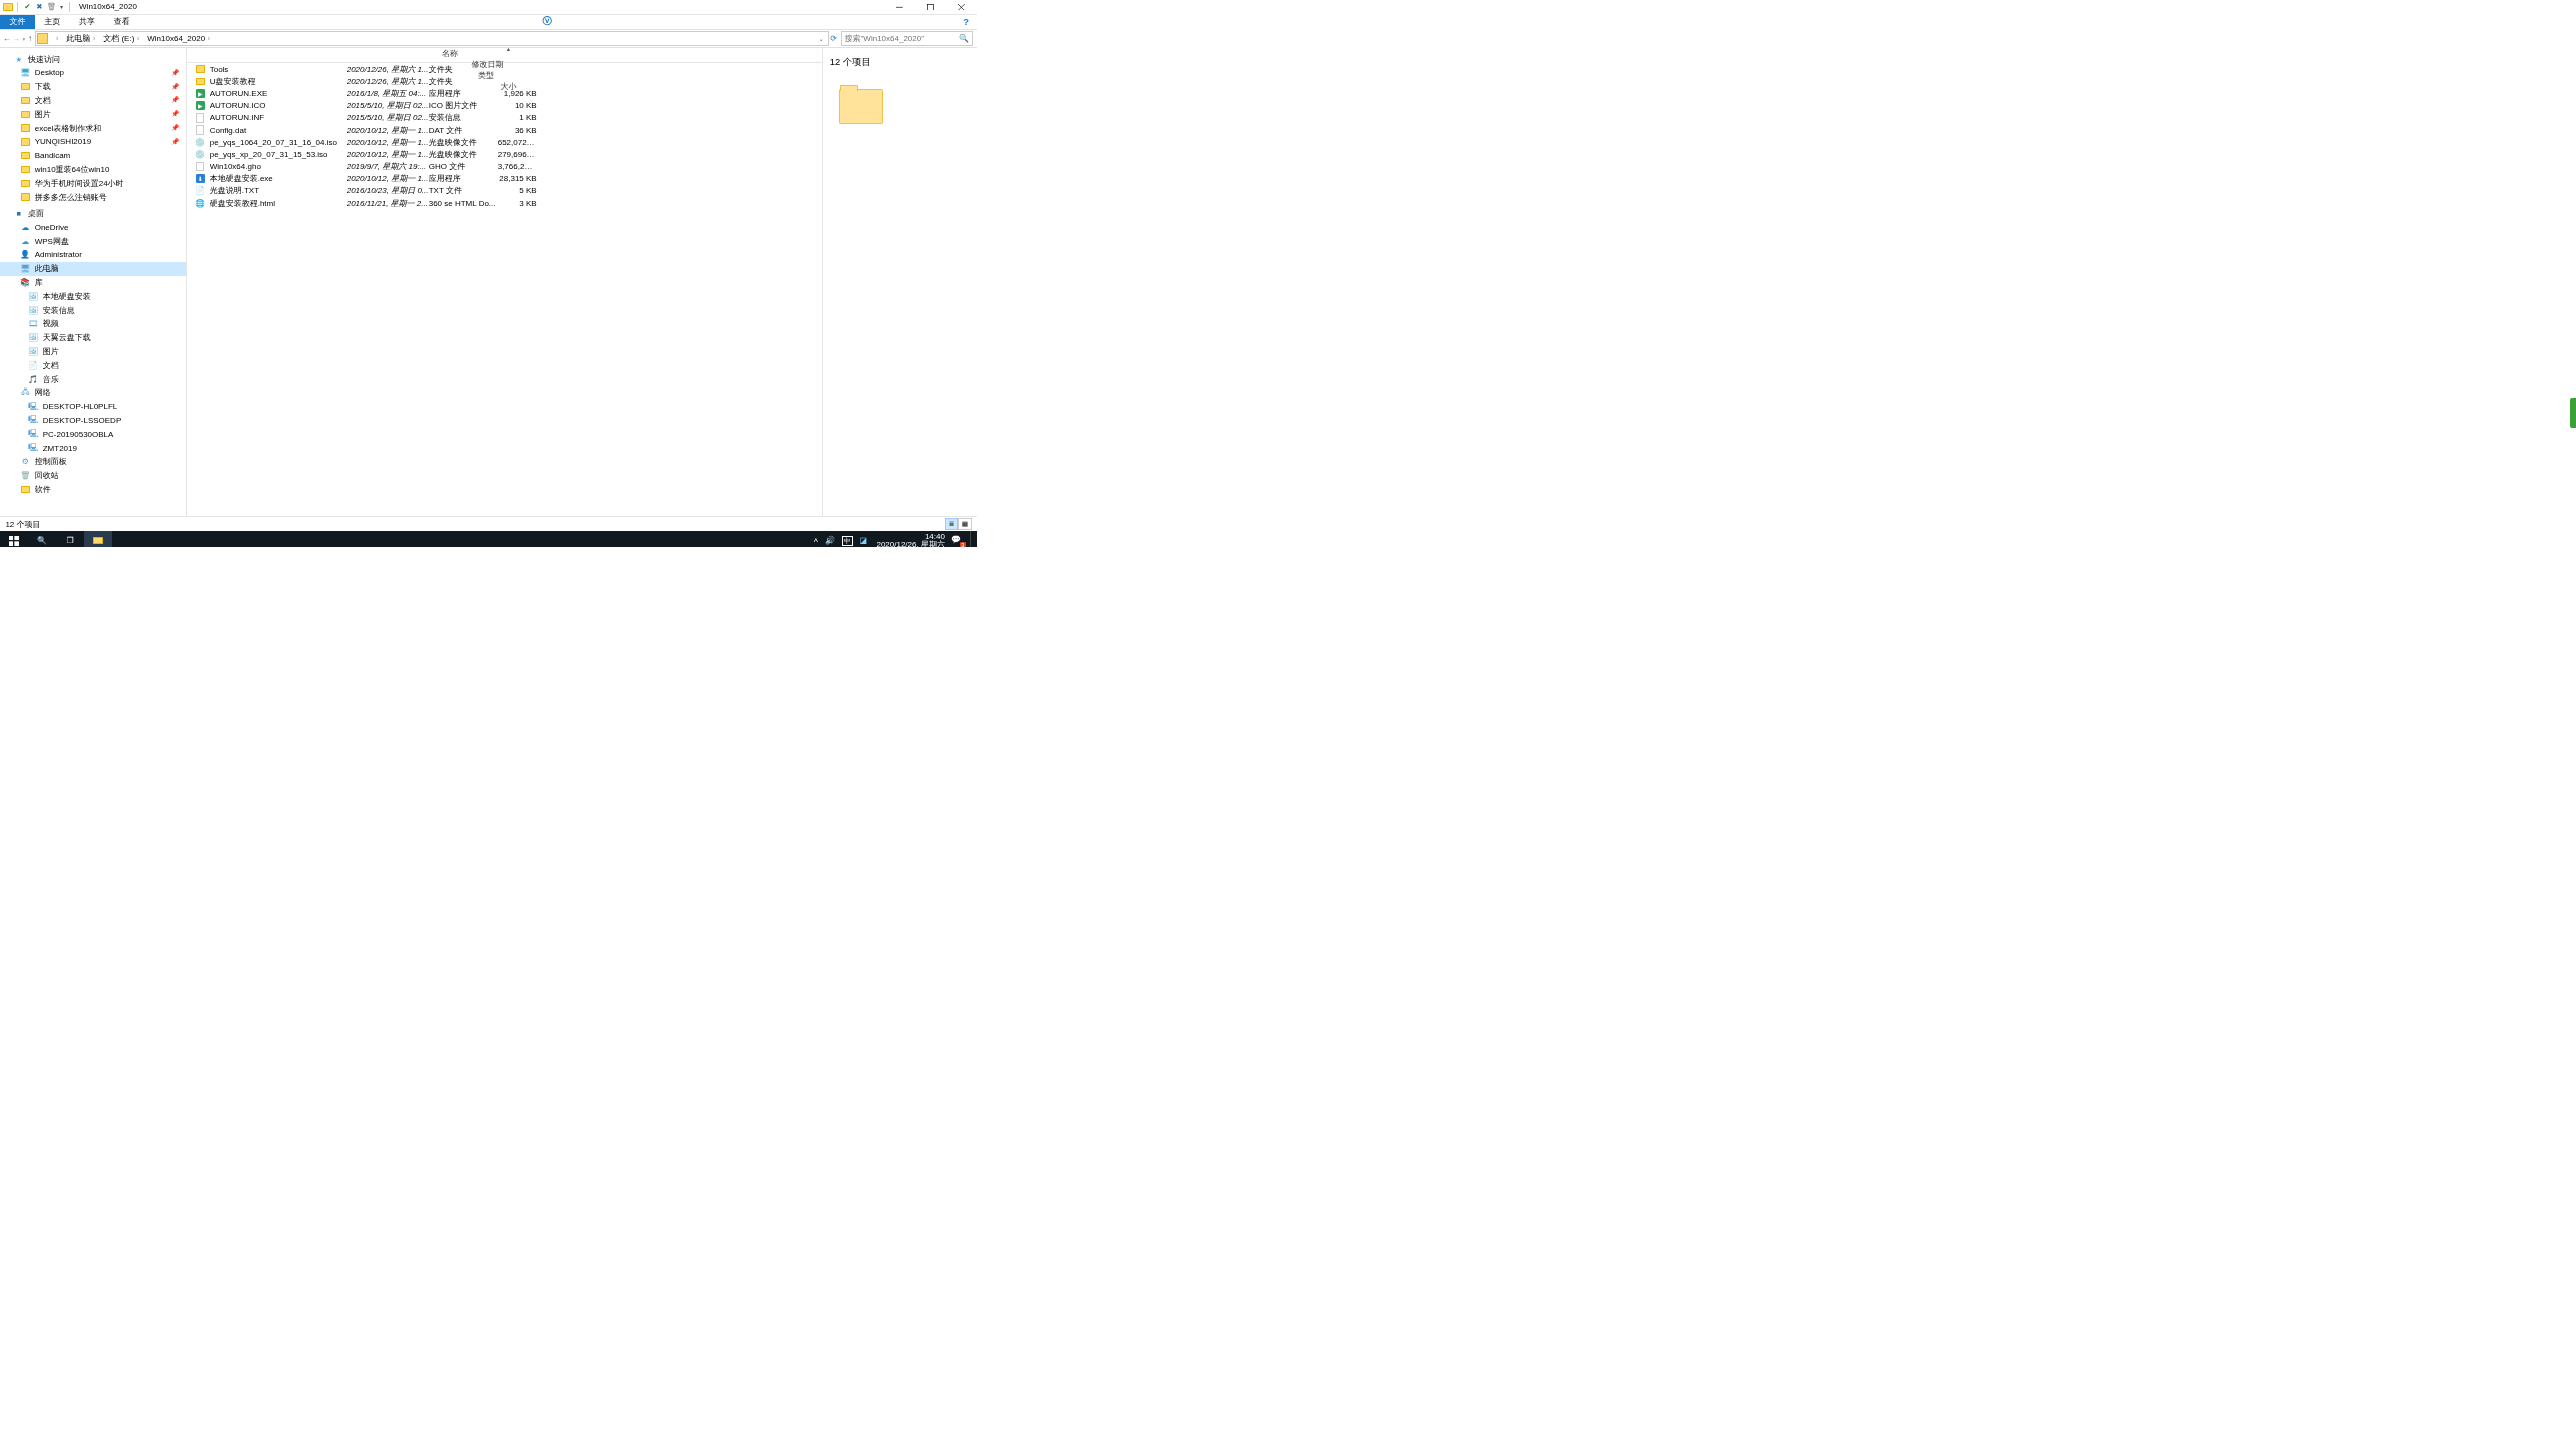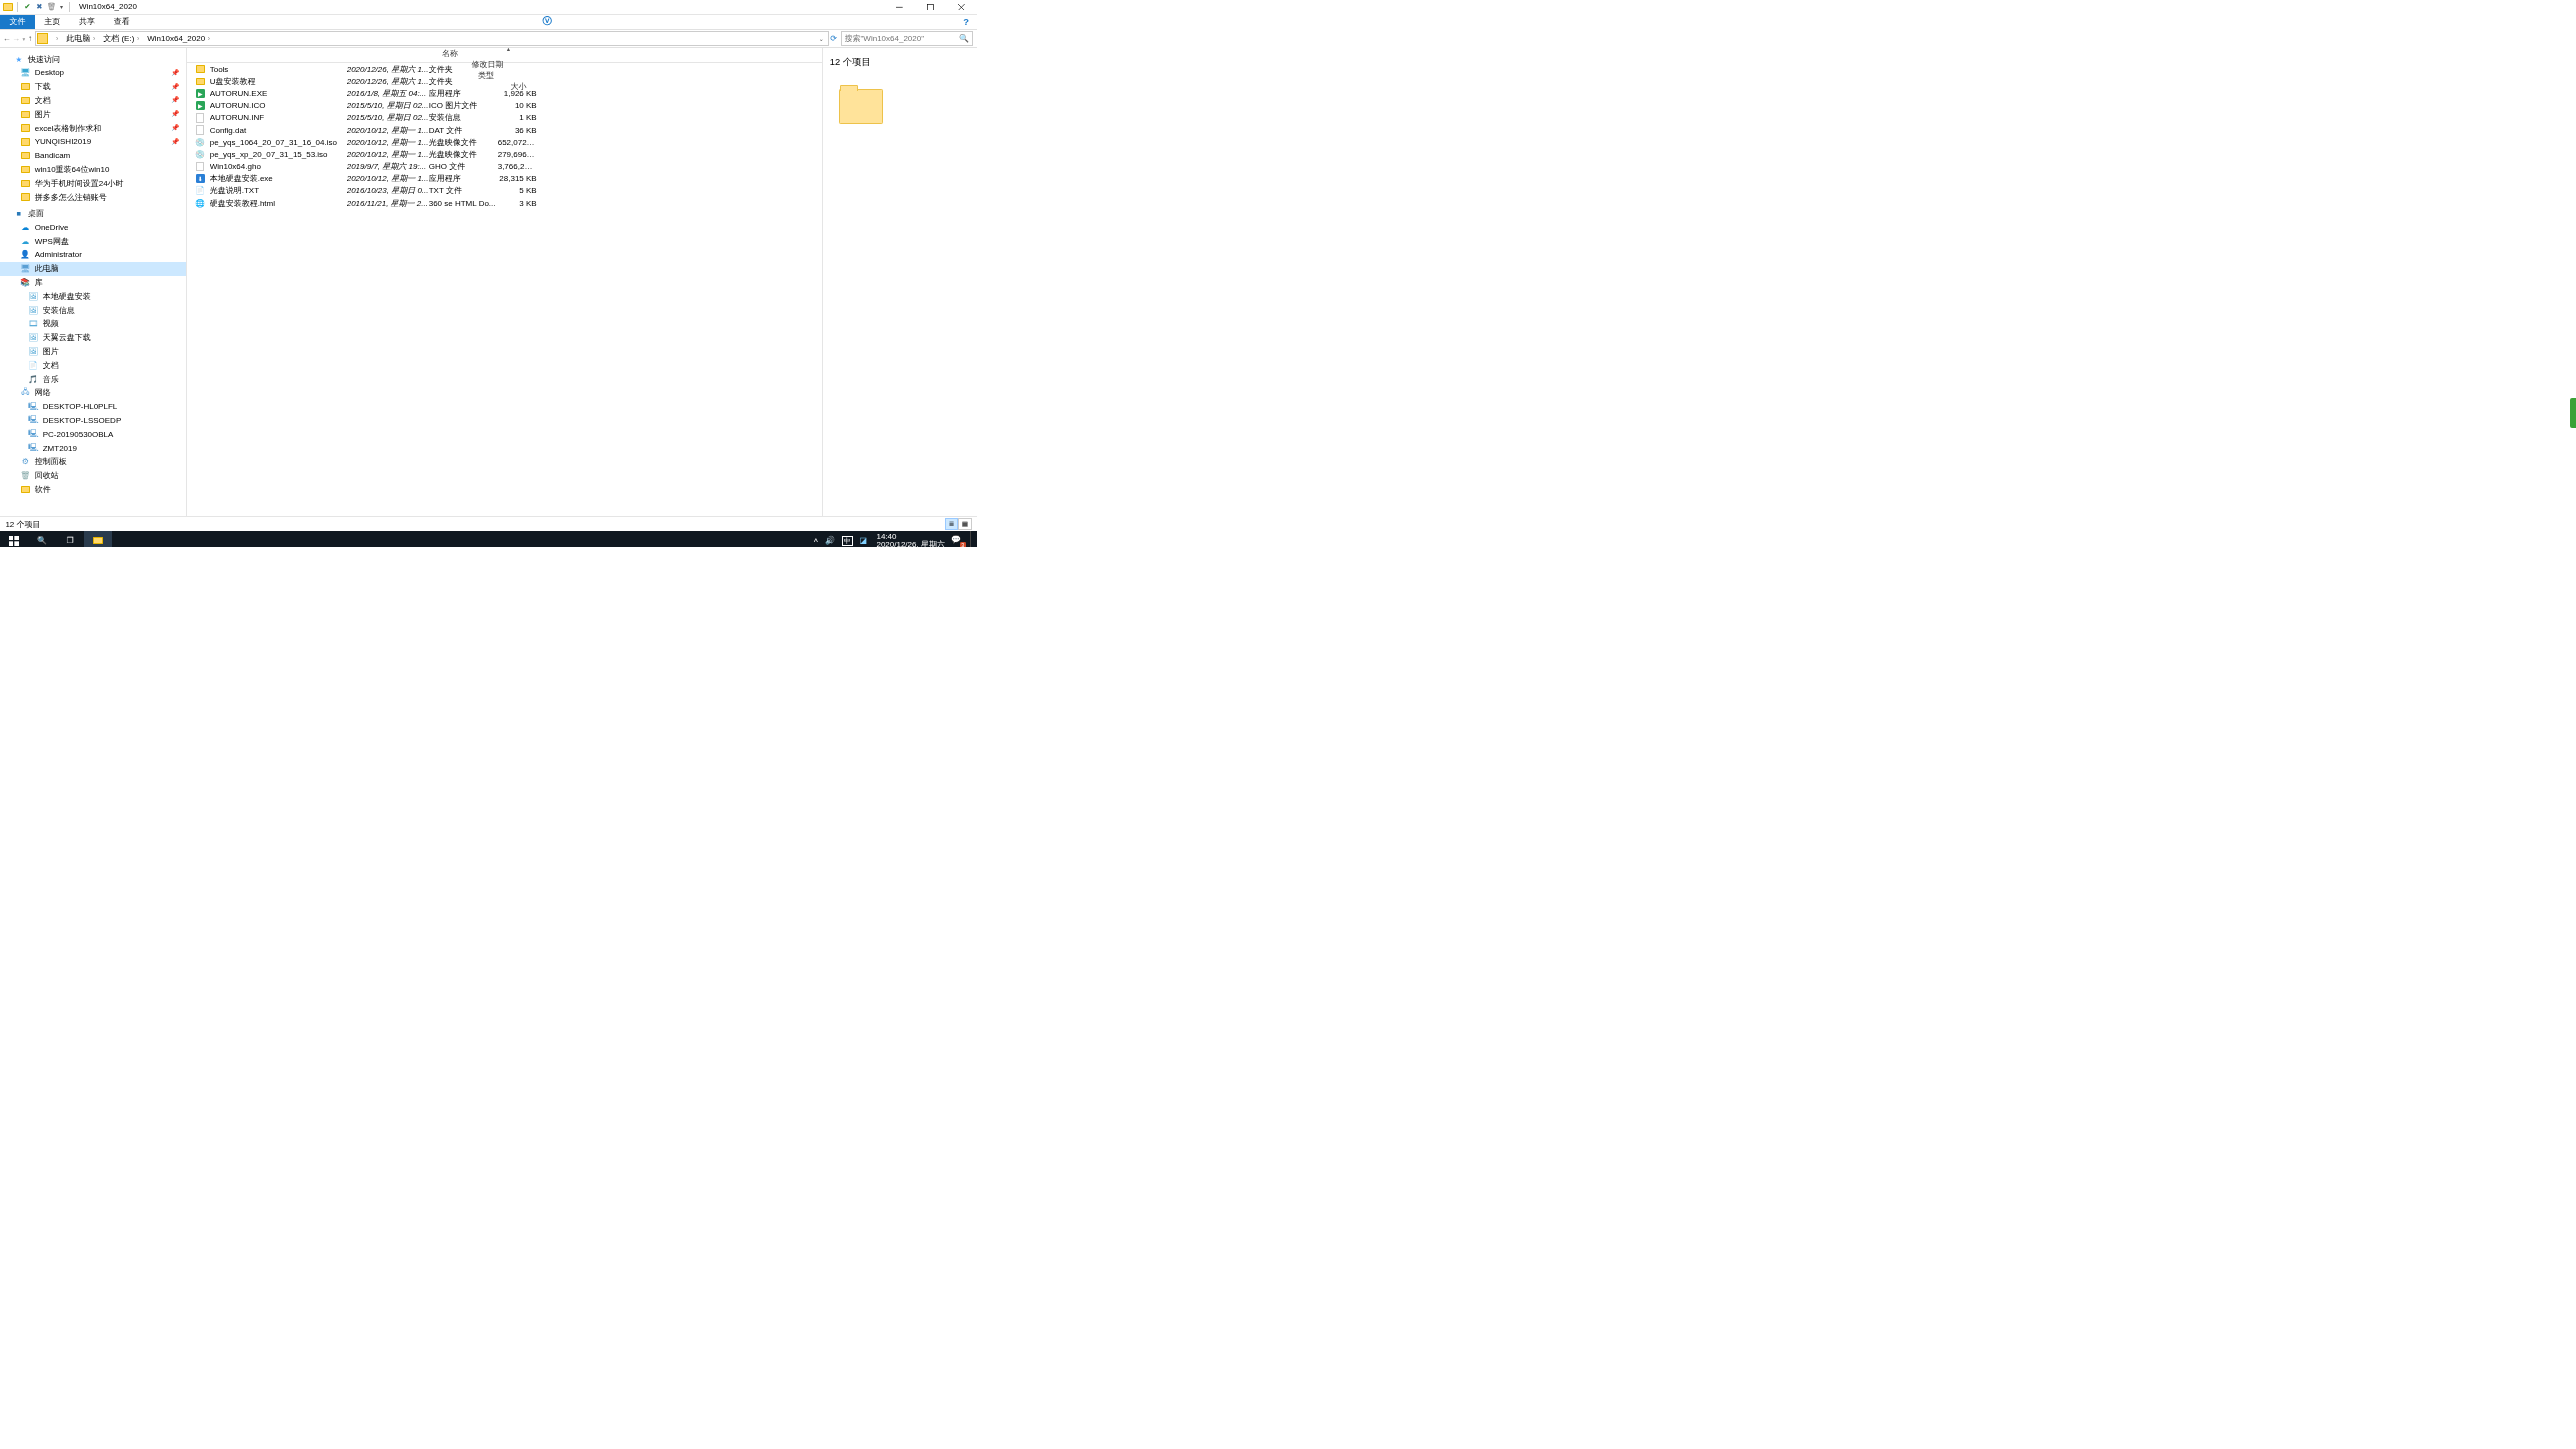--- a/index.html
+++ b/index.html
@@ -47,7 +47,7 @@
 .col.name{width:141px;}
 .col.date{width:82px;}
 .col.type{width:69px;}
-.col.size{width:44px;text-align:right;}
+.col.size{width:44px;text-align:center;}
 .col .sort{position:absolute;top:-2px;left:50%;transform:translateX(-50%);font-size:5.4px;color:#555;}
 .colborder{border-right:0.7px solid #e5e5e5;height:12px;}
 .row{height:12.2px;display:flex;align-items:center;padding-left:8px;}

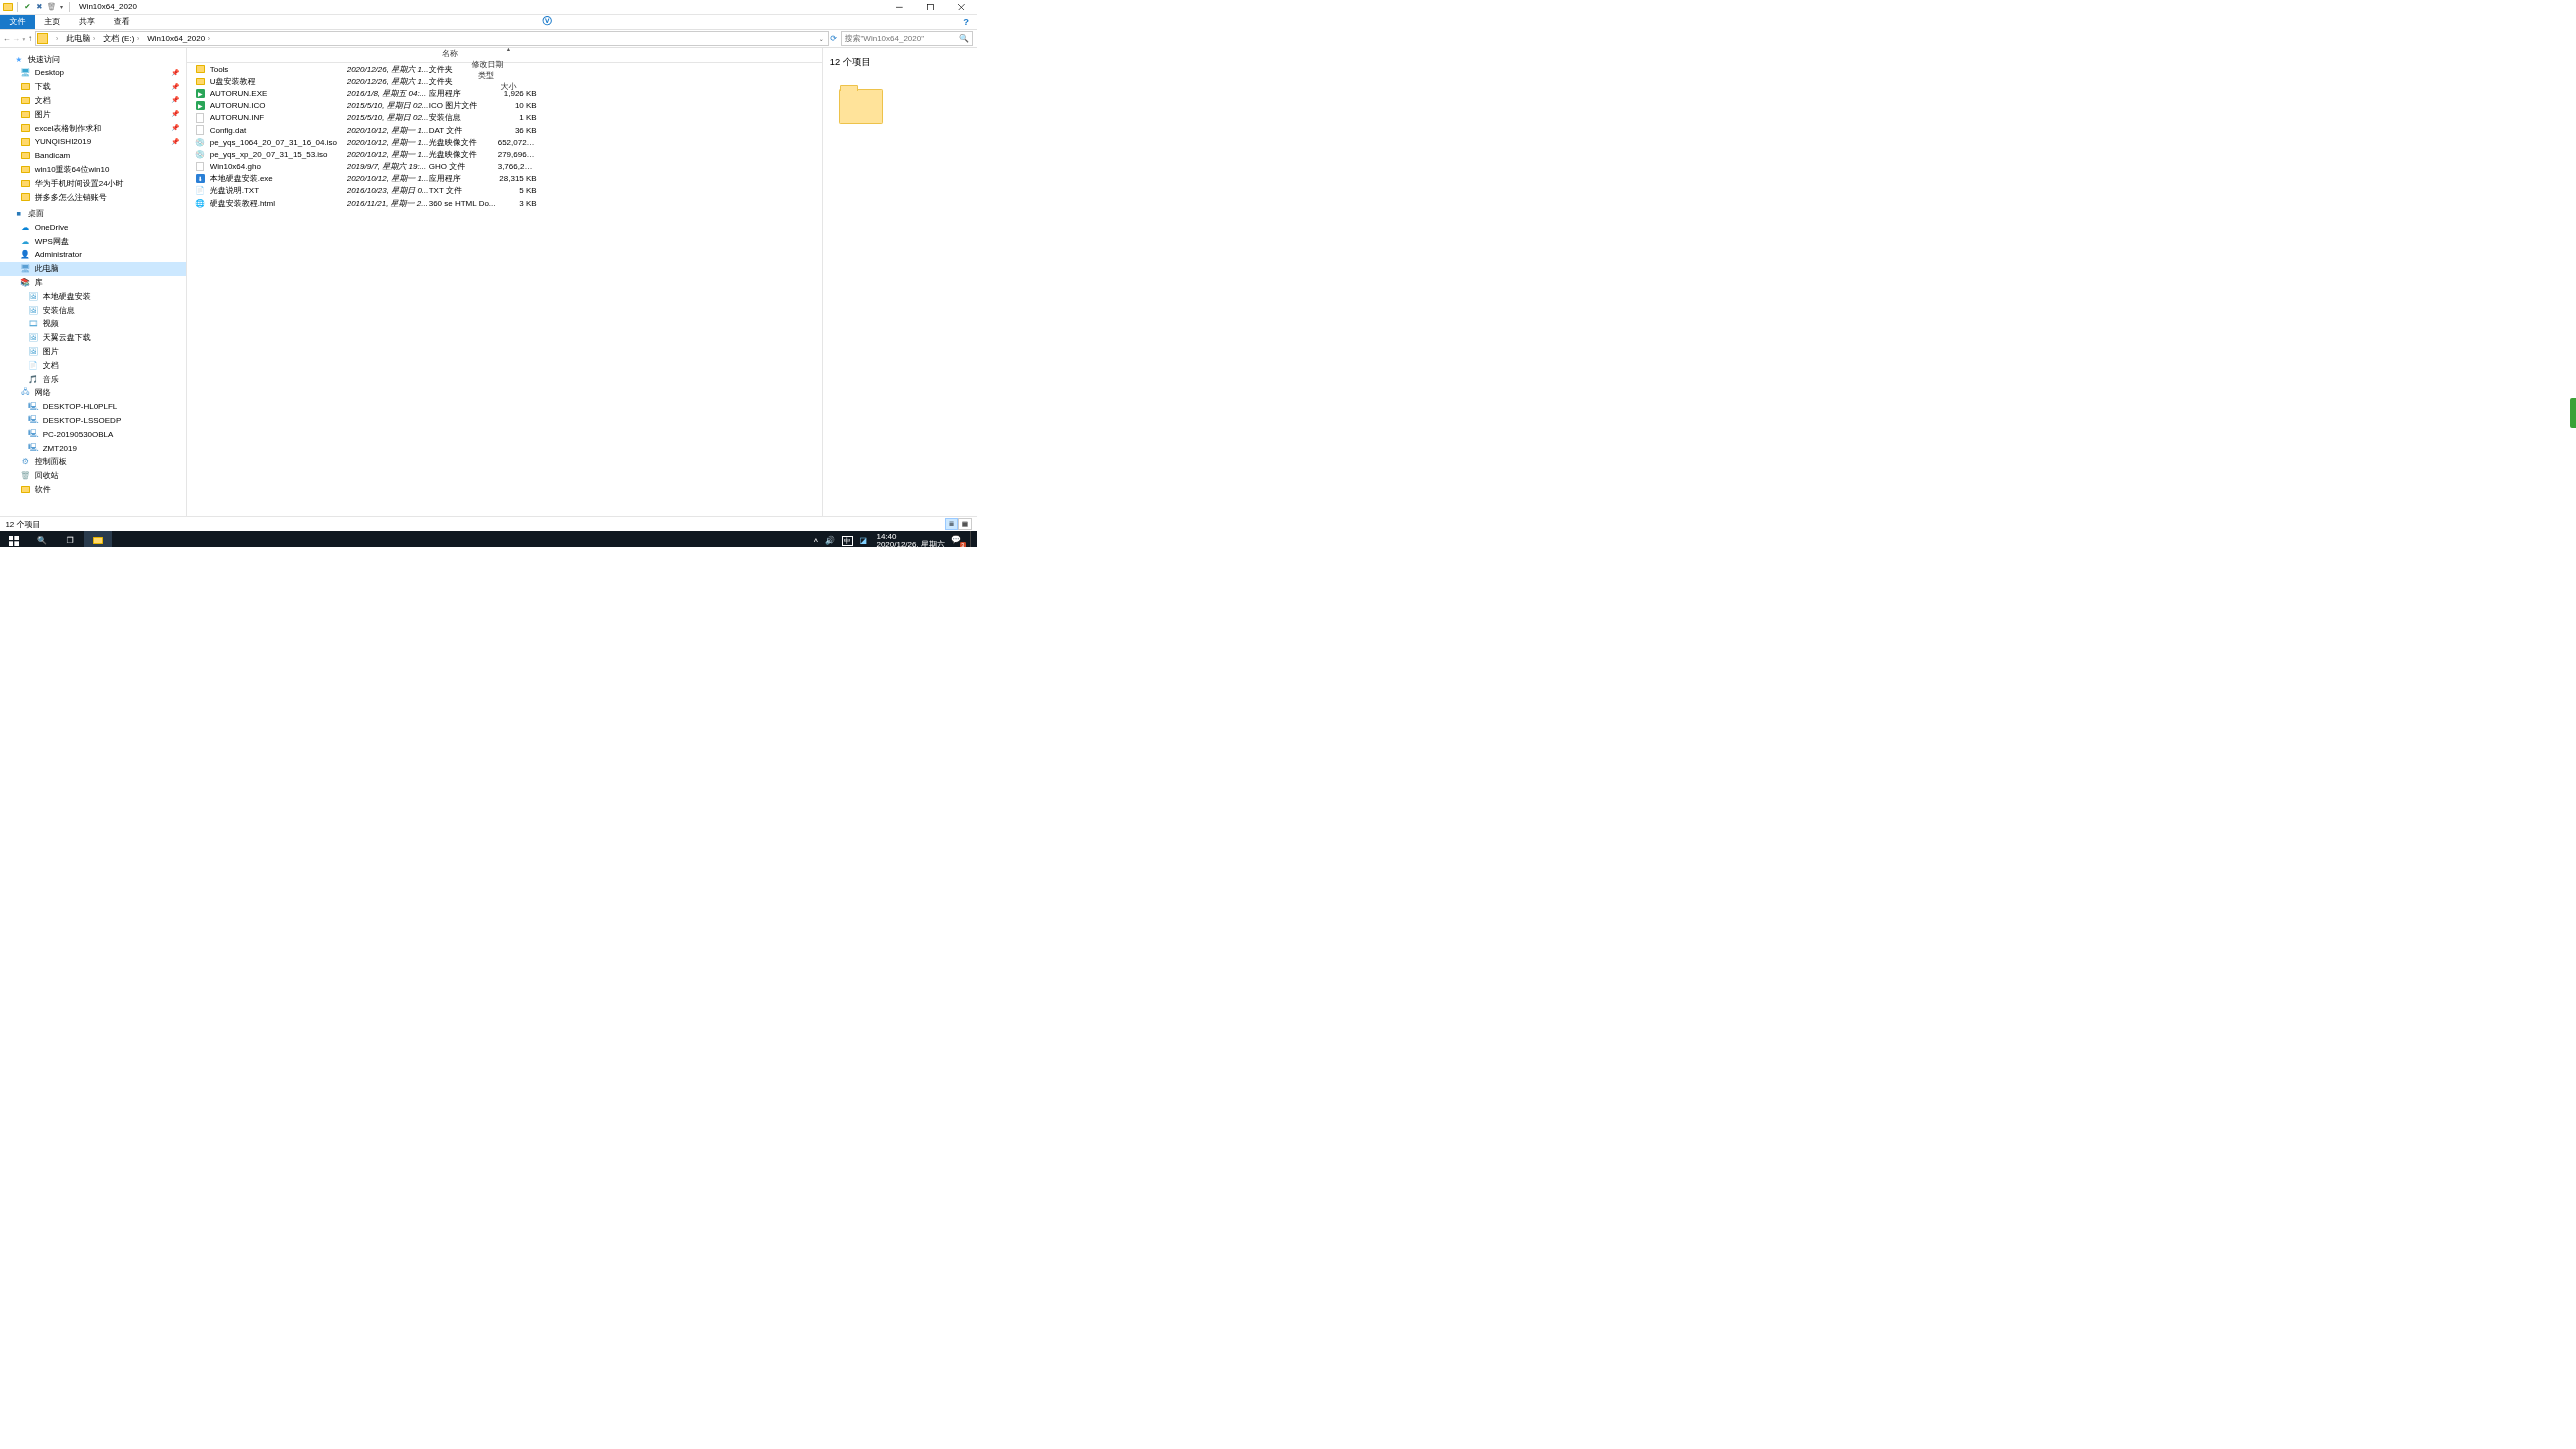--- a/index.html
+++ b/index.html
@@ -69,7 +69,7 @@
 .taskbar .tbtn{width:28px;height:20px;display:flex;align-items:center;justify-content:center;color:#fff;}
 .taskbar .tbtn.active{background:#2a3b4d;border-bottom:1.3px solid #76b9ed;}
 .tray{margin-left:auto;display:flex;align-items:center;color:#fff;gap:6.7px;padding-right:2.7px;}
-.tray .clock{text-align:left;line-height:8px;font-size:7.4px;margin-left:2.7px;}
+.tray .clock{text-align:right;line-height:8px;font-size:7.4px;margin-left:2.7px;}
 .tray .ime{border:0.7px solid #fff;padding:0 1.3px;font-size:6.7px;line-height:8px;}
 .tray-icon{font-size:8px;}
 .notif{width:12px;height:12px;position:relative;color:#fff;}

